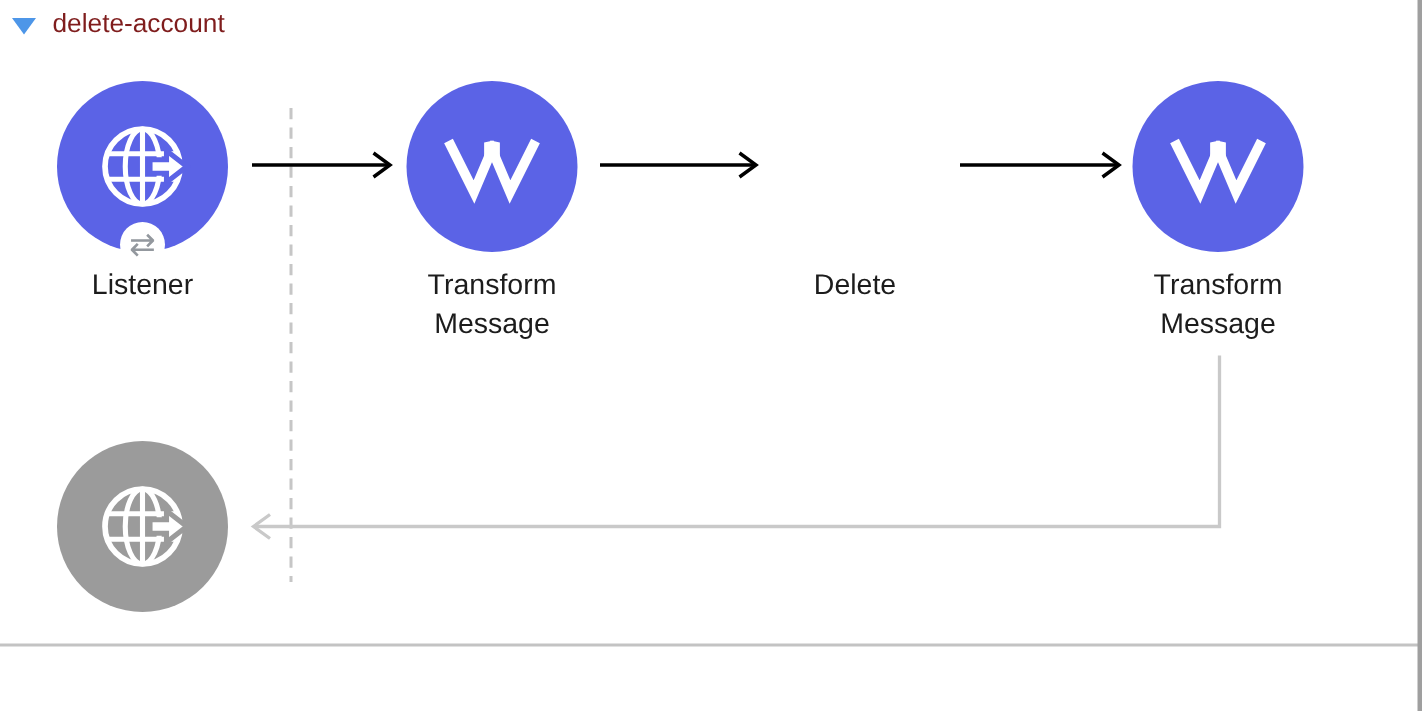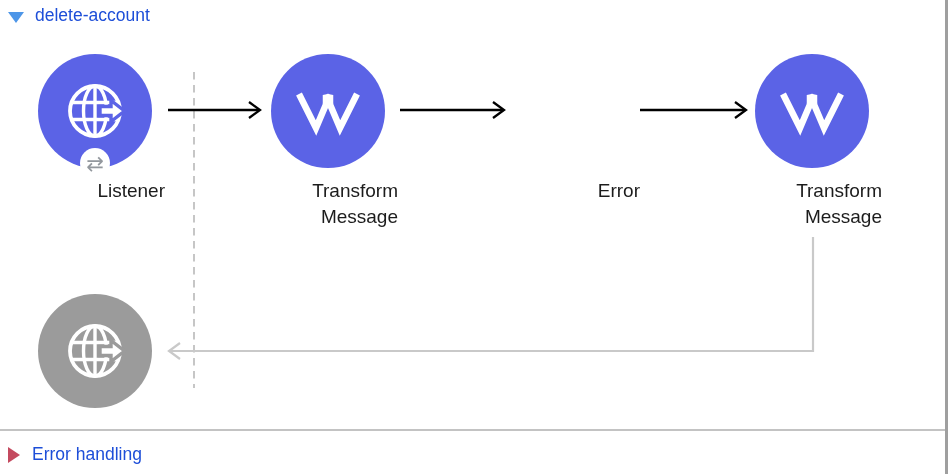--- a/index.html
+++ b/index.html
@@ -13,7 +13,7 @@
   .flow-header{position:absolute;left:8px;top:5px;display:flex;align-items:center;gap:11px;cursor:pointer;}
   .tri-down{width:0;height:0;border-left:8px solid transparent;border-right:8px solid transparent;border-top:11px solid #4d96e8;margin-top:3px;}
   .tri-right{width:0;height:0;border-top:8px solid transparent;border-bottom:8px solid transparent;border-left:12px solid #c44a5f;}
-  .flow-title,.error-title{font-size:17.5px;color:#1d4ed8;}
+  .flow-title,.error-title{font-size:17.5px;color:#7f1d1d;}
   .node{position:absolute;width:114px;height:114px;cursor:pointer;}
   .node svg{display:block;overflow:visible;}
   .node-label{

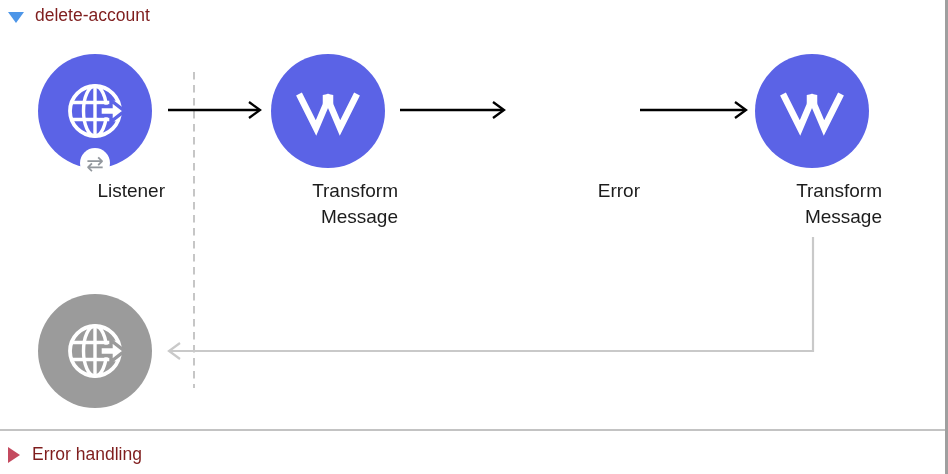--- a/index.html
+++ b/index.html
@@ -17,7 +17,7 @@
   .node{position:absolute;width:114px;height:114px;cursor:pointer;}
   .node svg{display:block;overflow:visible;}
   .node-label{
-    position:absolute;width:140px;text-align:right;
+    position:absolute;width:140px;text-align:center;
     font-size:19px;line-height:26px;color:#1c1c1c;top:178px;
   }
   .badge{

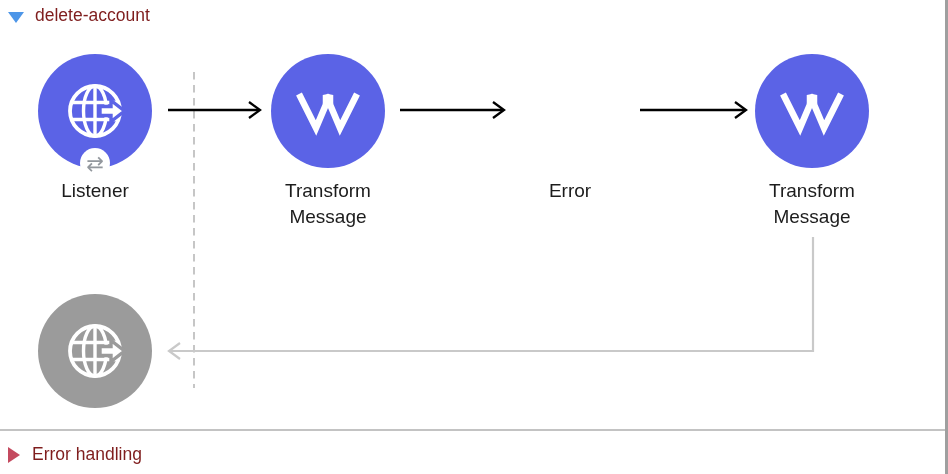--- a/index.html
+++ b/index.html
@@ -91,7 +91,7 @@
   </div>
   <div class="node-label" style="left:258px">Transform Message</div>
 
-  <div class="node-label" style="left:500px">Error</div>
+  <div class="node-label" style="left:500px">Delete</div>
 
   <div class="node" style="left:755px;top:54px">
     <svg width="114" height="114" viewBox="-57 -57 114 114">

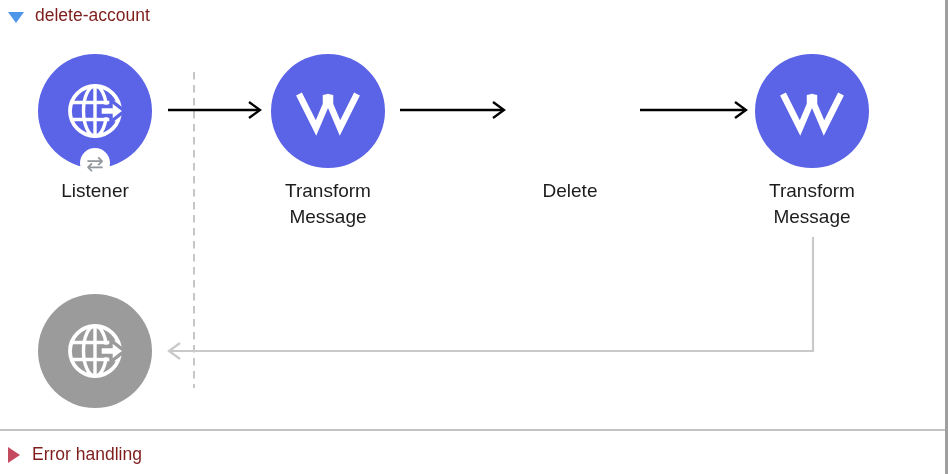--- a/index.html
+++ b/index.html
@@ -119,10 +119,6 @@
   </div>
 
   <div class="divider"></div>
-  <div class="error-row">
-    <div class="tri-right"></div>
-    <div class="error-title">Error handling</div>
-  </div>
 
   <div class="right-border"></div>
 </div>

